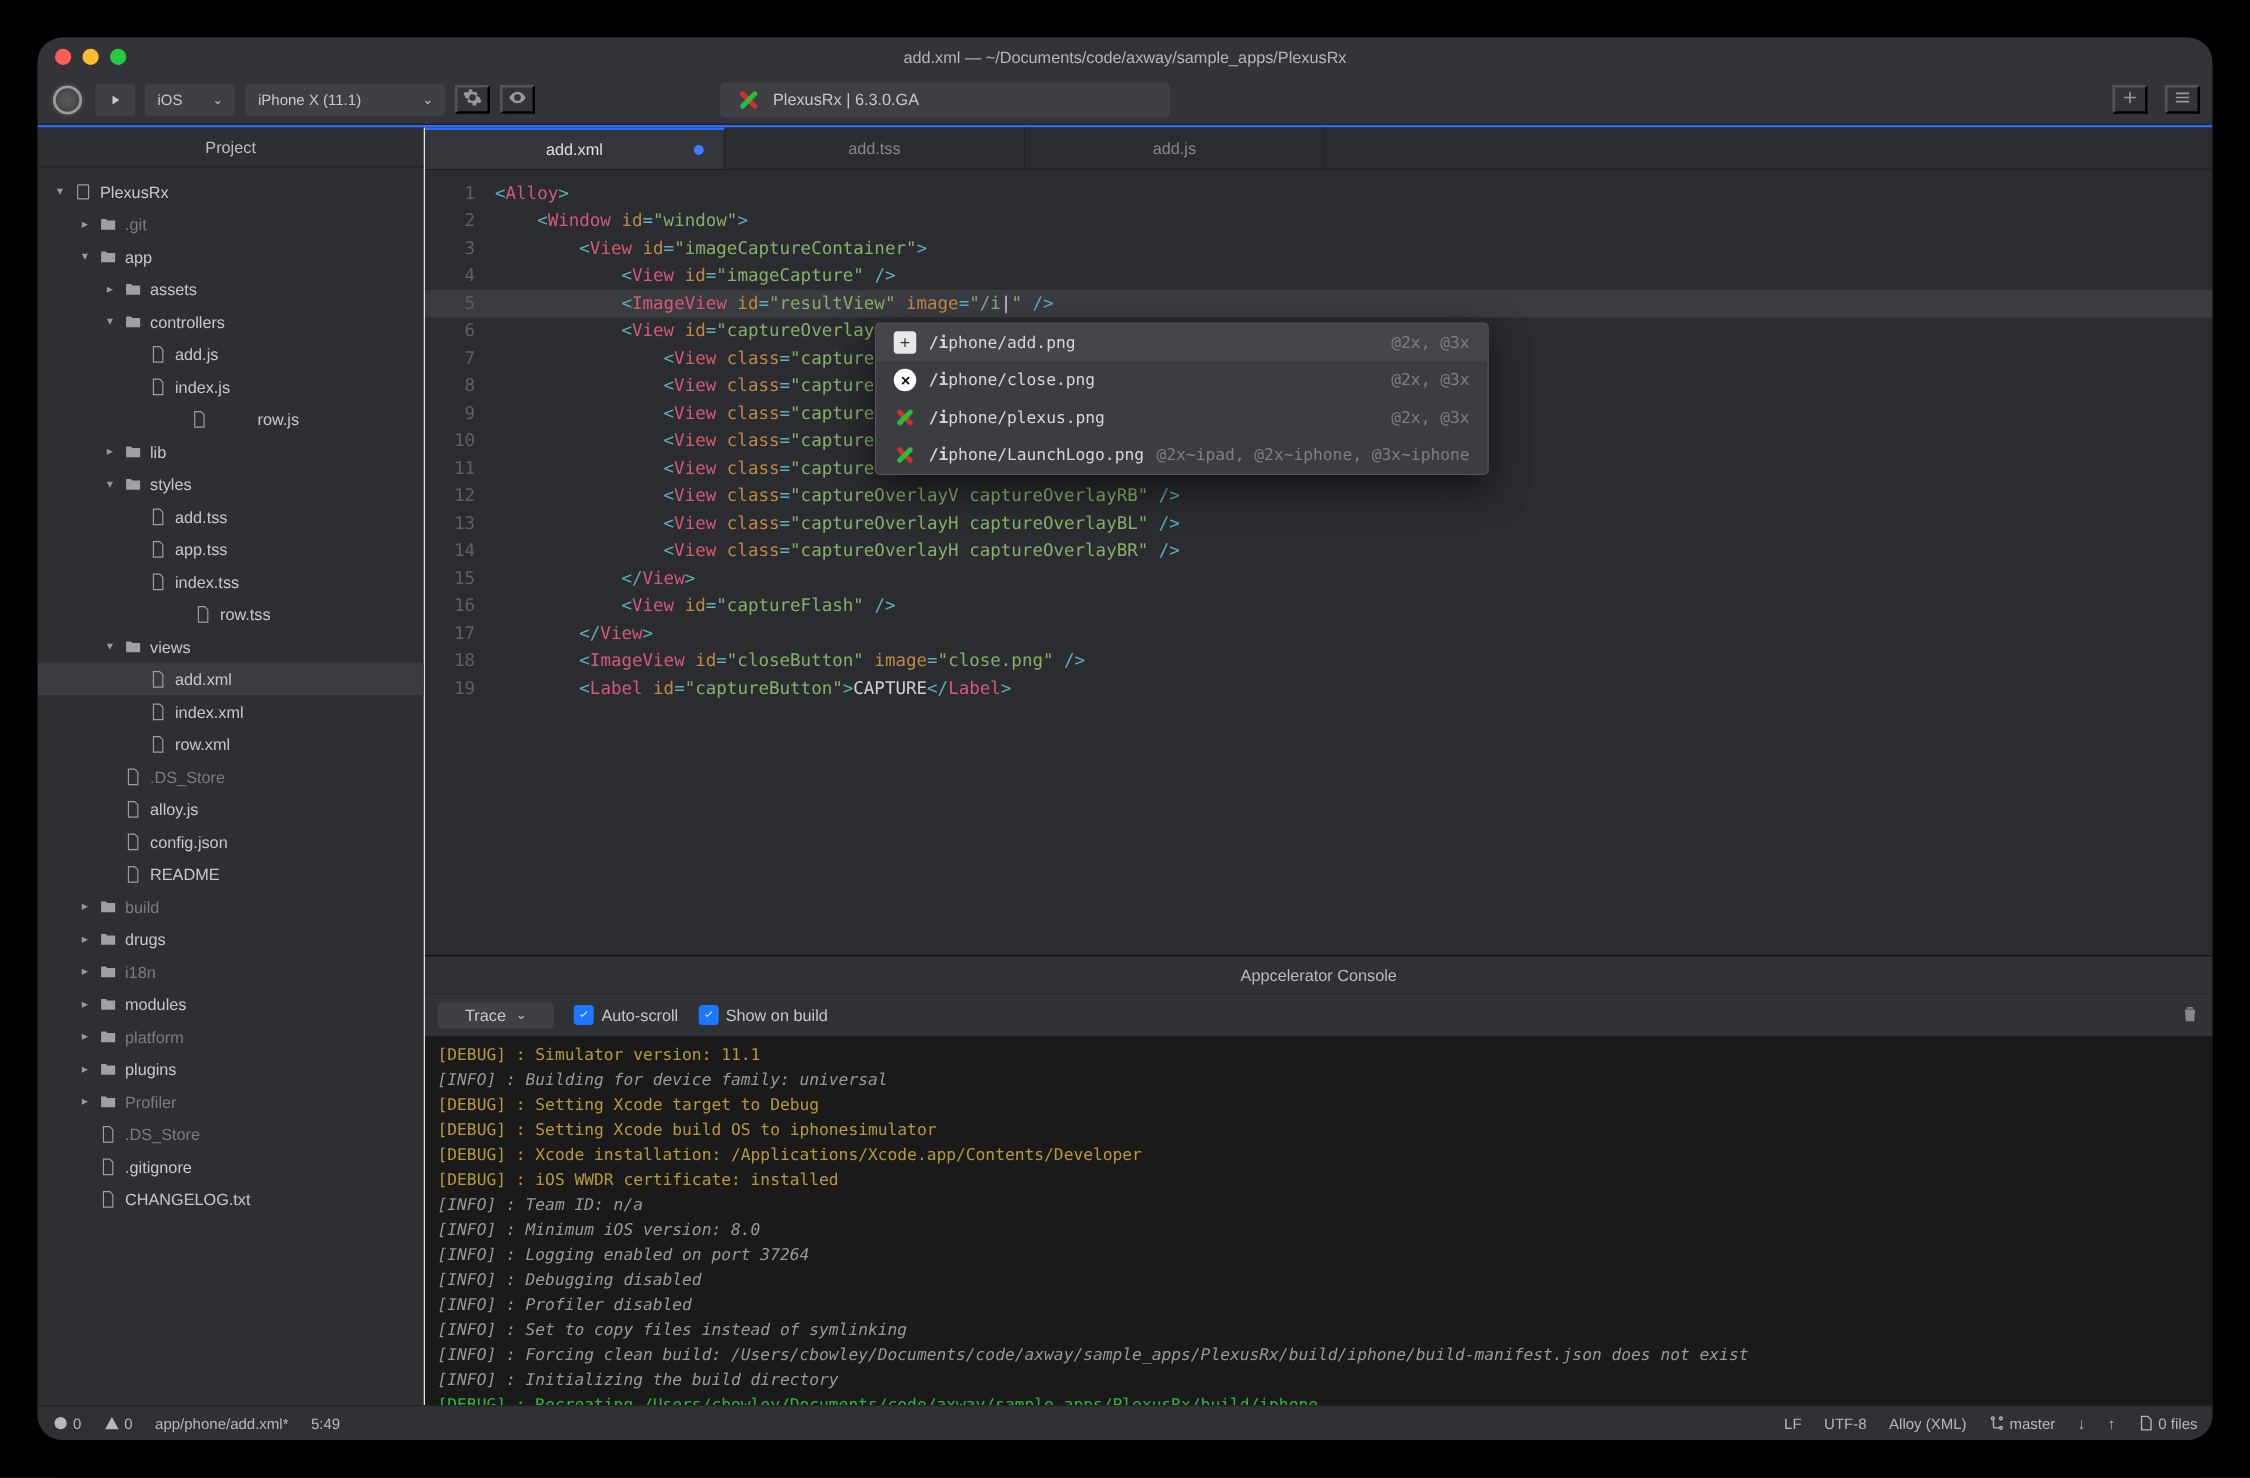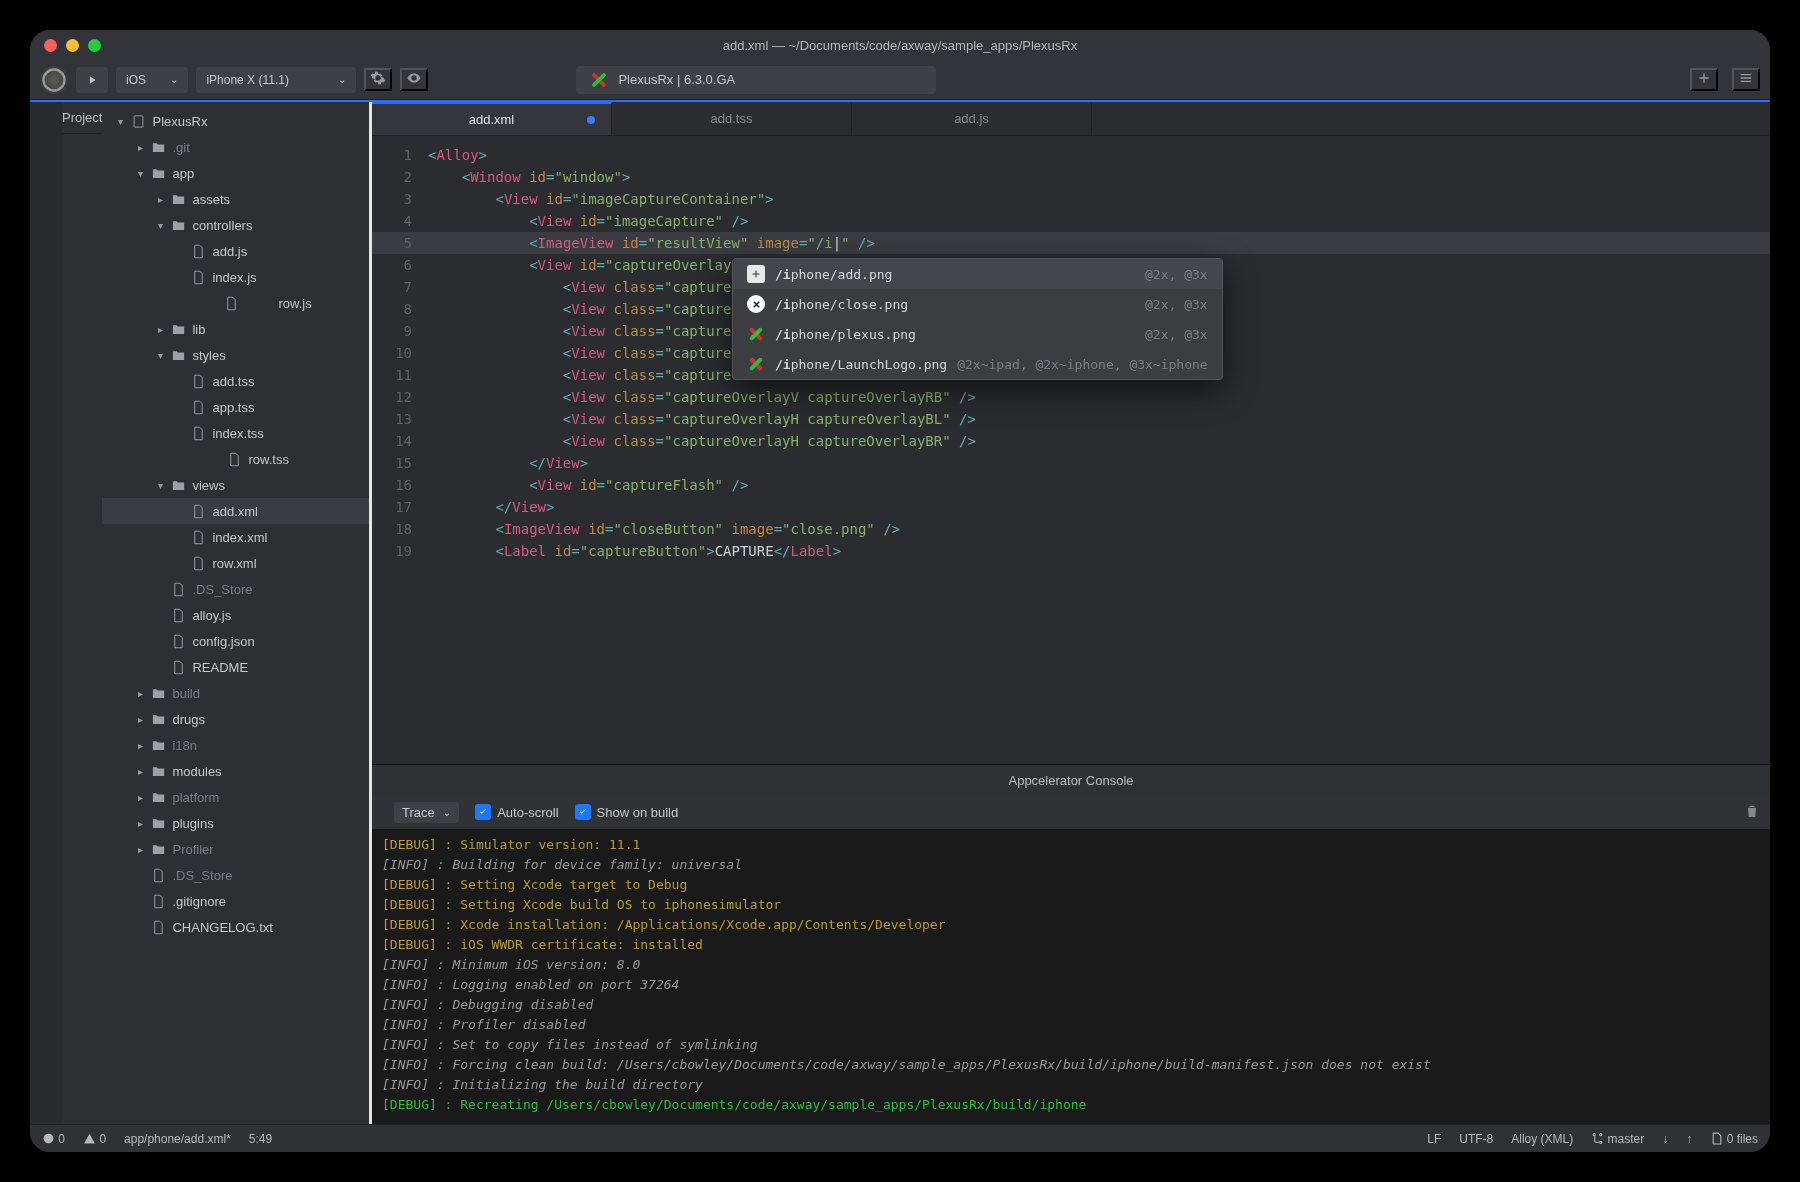--- a/index.html
+++ b/index.html
@@ -84,8 +84,8 @@
     border-top: 2px solid #2b6cff;
   }
   .project-pane {
-    width: 310px; background: #2e2f33; border-right: 3px solid #e5e5e5;
-    display:flex; flex-direction:row;margin-left:32px;
+    width: 310px; background: #2e2f33; border-right: 1px solid #e5e5e5;
+    display:flex; flex-direction:column;
   }
   .pane-header {
     height: 32px; display:flex; align-items:center; justify-content:center;

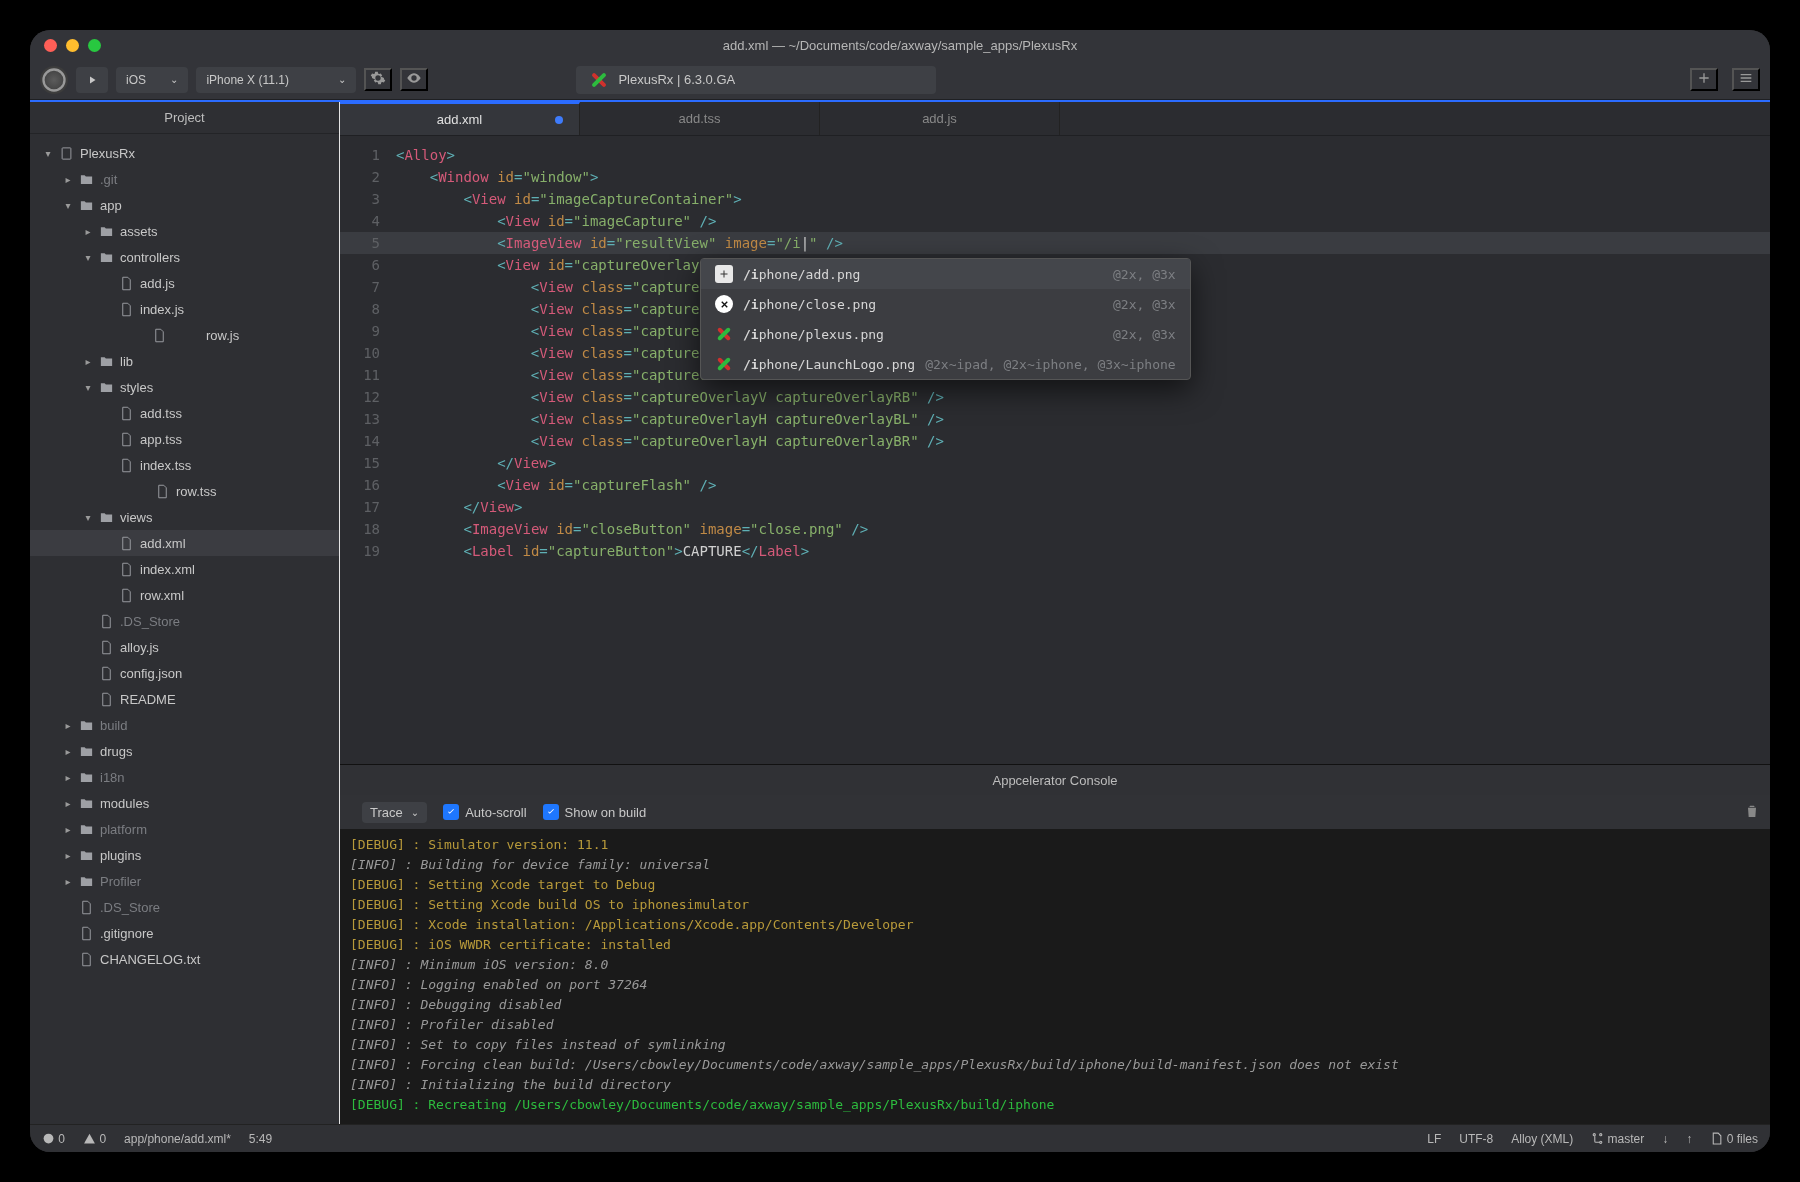--- a/index.html
+++ b/index.html
@@ -154,7 +154,7 @@
   .console-pane { background:#1a1a1a; display:flex; flex-direction:column; border-top:1px solid #111;}
   .console-header { height:30px; background:#303135; color:#bcbcbc; display:flex; align-items:center; justify-content:center; font-size:13px;}
   .console-toolbar { height:34px; background:#313236; display:flex; align-items:center; padding:0 10px; gap:16px; font-size:13px;}
-  .console-select { background:#3e4045; border-radius:4px; padding:3px 8px; display:flex; align-items:center; gap:8px;margin-left:12px;}
+  .console-select { background:#3e4045; border-radius:4px; padding:3px 22px; display:flex; align-items:center; gap:8px;}
   .checkbox {
     width:16px; height:16px; border-radius:3px; background:#1e77ff;
     display:inline-flex; align-items:center; justify-content:center; margin-right:6px;

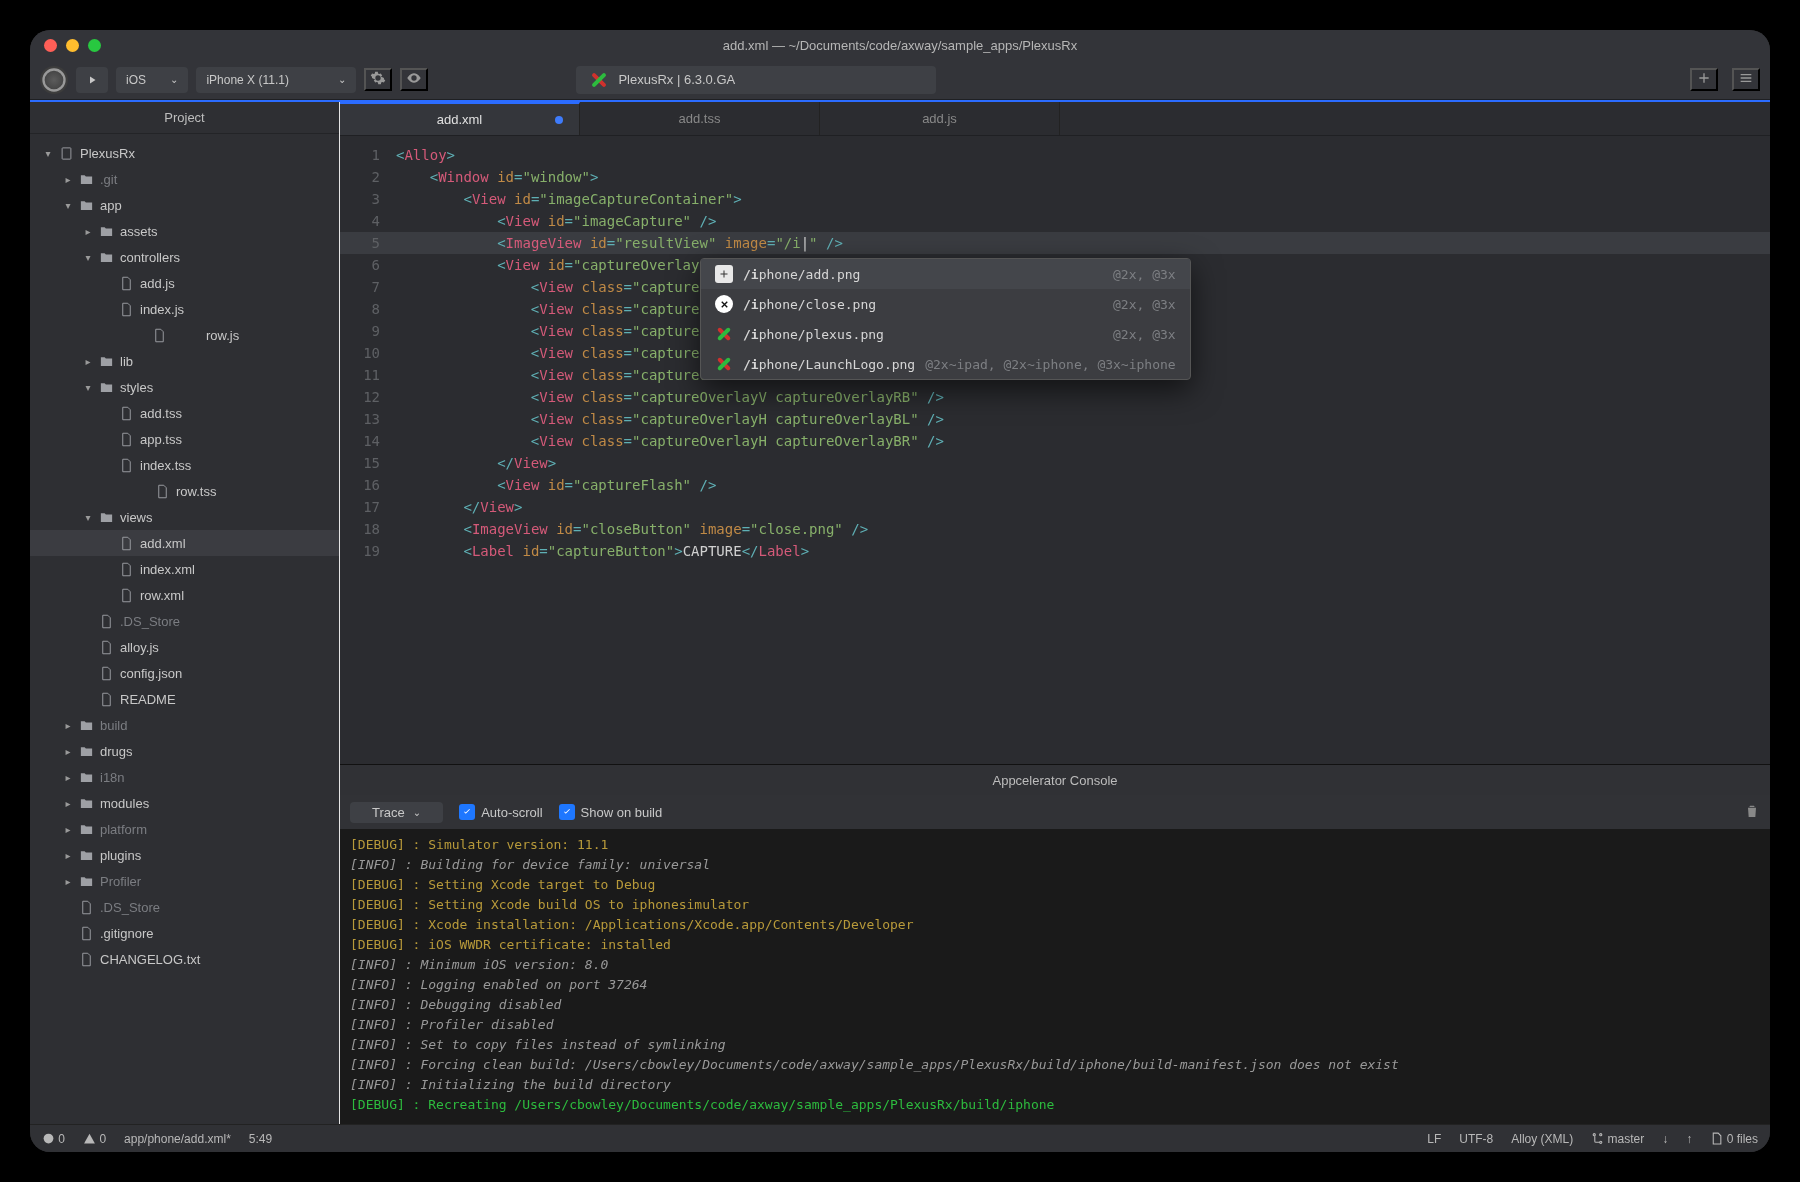--- a/index.html
+++ b/index.html
@@ -647,6 +647,7 @@
             <div class="log-debug">[DEBUG] :  Setting Xcode build OS to iphonesimulator</div>
             <div class="log-debug">[DEBUG] :  Xcode installation: /Applications/Xcode.app/Contents/Developer</div>
             <div class="log-debug">[DEBUG] :  iOS WWDR certificate: installed</div>
+            <div class="log-info">[INFO]  :  Team ID: n/a</div>
             <div class="log-info">[INFO]  :  Minimum iOS version: 8.0</div>
             <div class="log-info">[INFO]  :  Logging enabled on port 37264</div>
             <div class="log-info">[INFO]  :  Debugging disabled</div>

